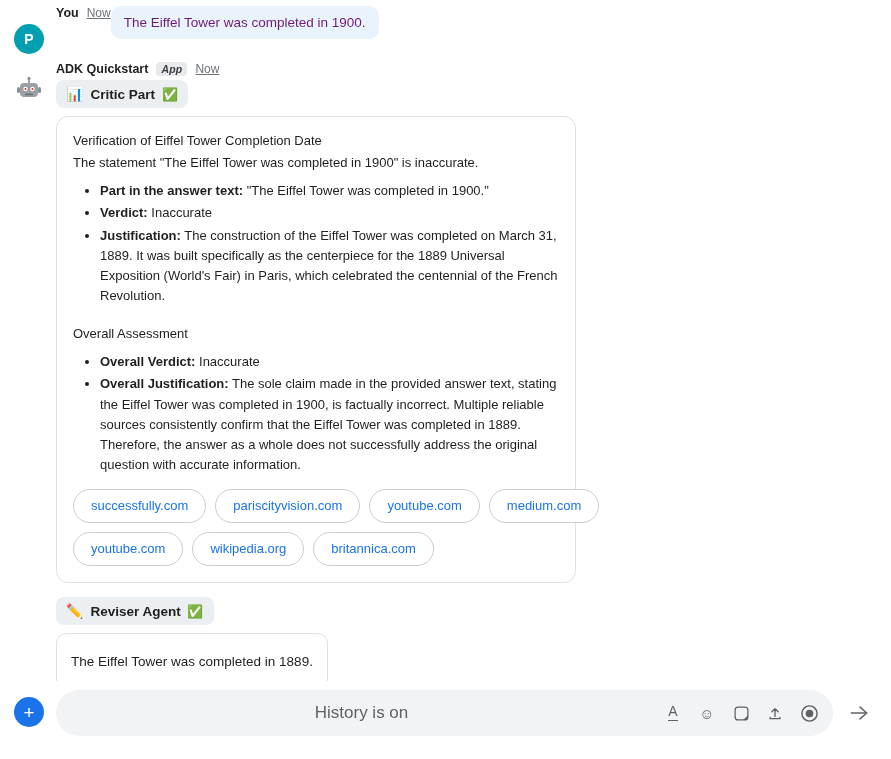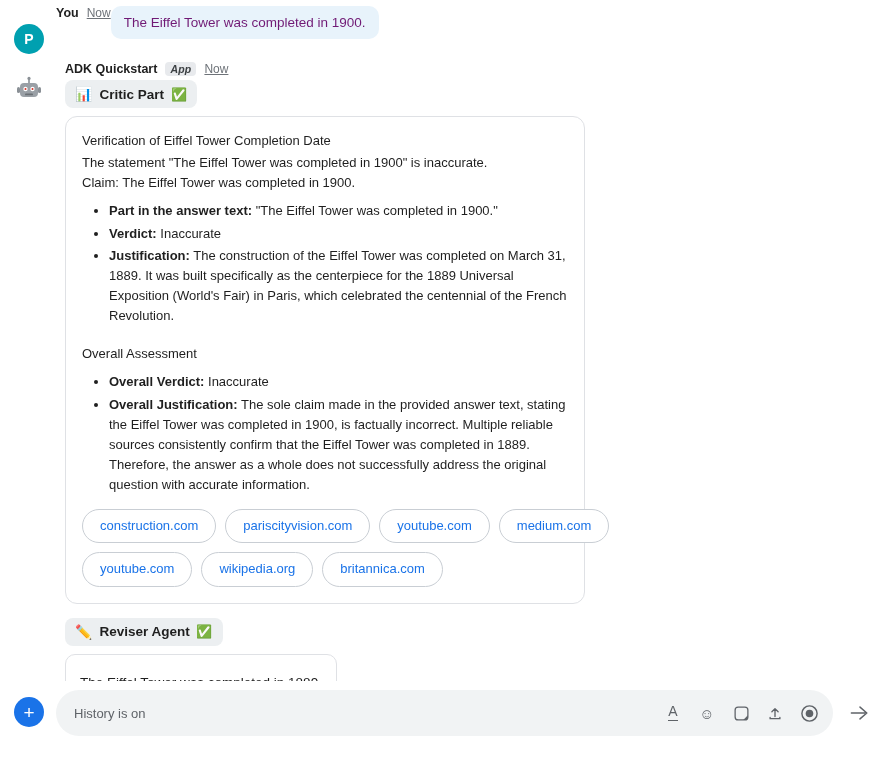--- a/index.html
+++ b/index.html
@@ -80,7 +80,7 @@
     align-items: flex-start;
     padding: 8px 0 0 14px;
   }
-  .agent-col { display: flex; flex-direction: column; margin-left: 21px; }
+  .agent-col { display: flex; flex-direction: column; margin-left: 12px; }
 
   .agent-chip {
     display: inline-flex;

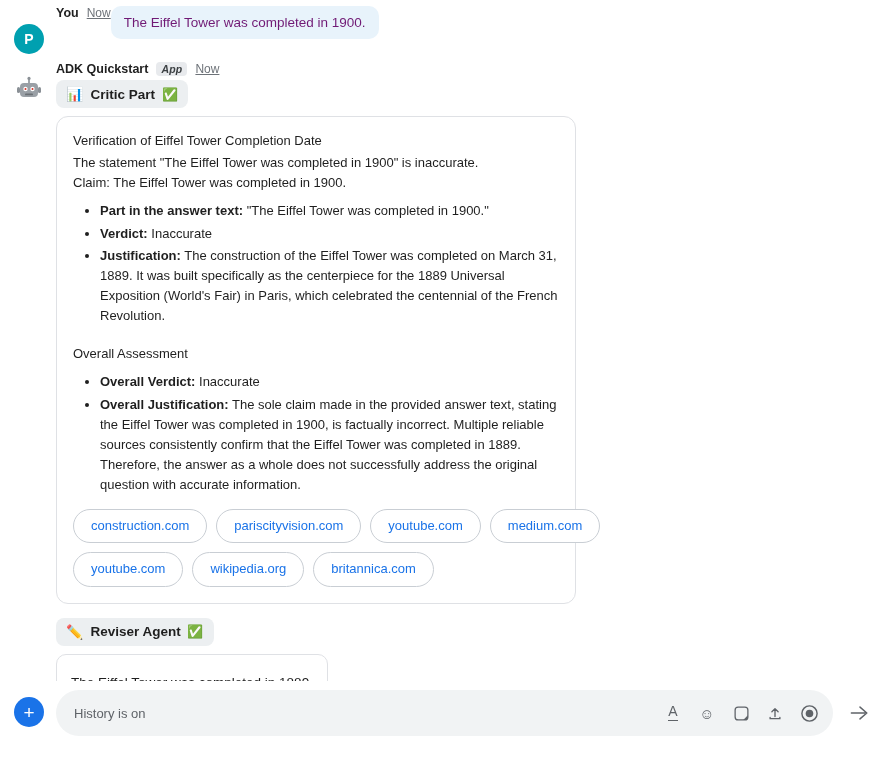--- a/index.html
+++ b/index.html
@@ -263,7 +263,6 @@
         <div class="card">
           <p class="heading">Verification of Eiffel Tower Completion Date</p>
           <p class="line">The statement "The Eiffel Tower was completed in 1900" is inaccurate.</p>
-          <p class="line">Claim: The Eiffel Tower was completed in 1900.</p>
 
           <ul class="bullets">
             <li>

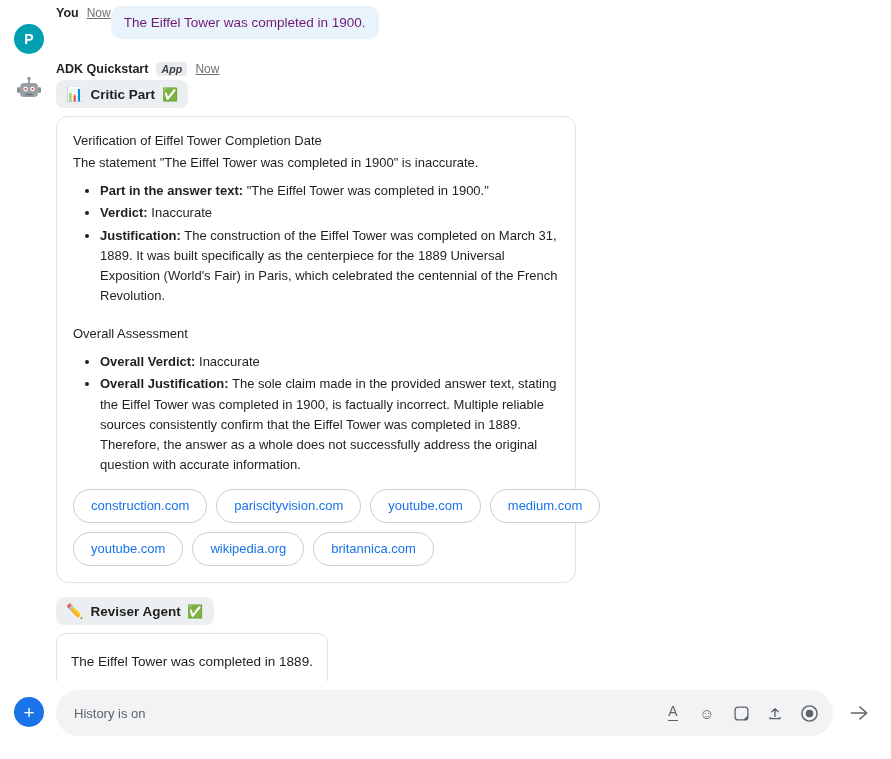--- a/index.html
+++ b/index.html
@@ -293,7 +293,7 @@
           </ul>
 
           <div class="chips">
-            <div class="src-chip">construction.com</div>
+            <div class="src-chip">successfully.com</div>
             <div class="src-chip">pariscityvision.com</div>
             <div class="src-chip">youtube.com</div>
             <div class="src-chip">medium.com</div>

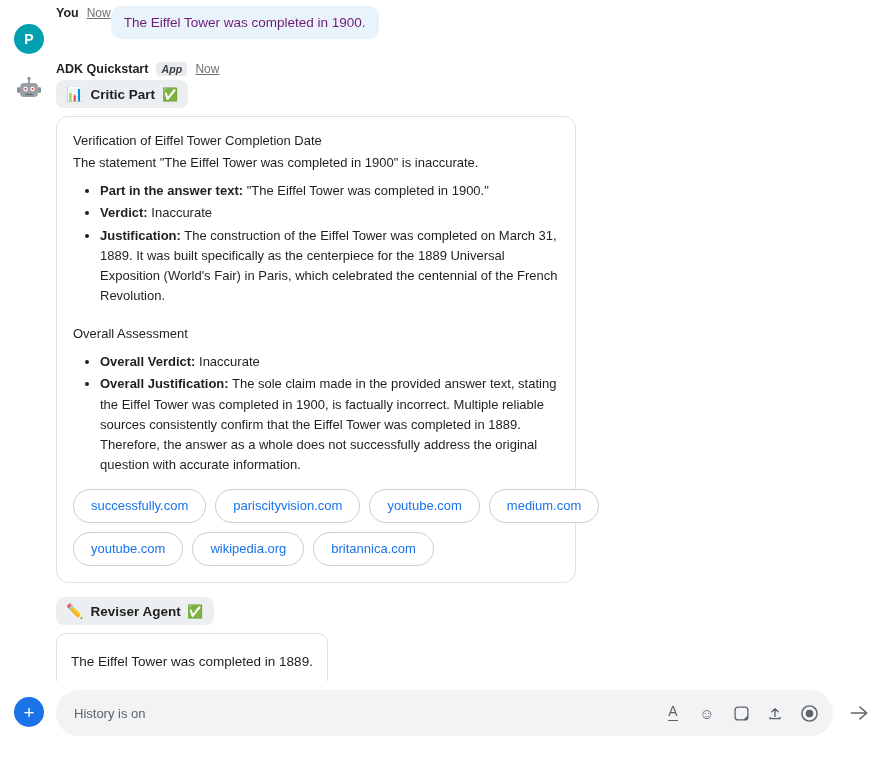--- a/index.html
+++ b/index.html
@@ -185,8 +185,9 @@
   .input-placeholder {
     flex: 1 1 auto;
     color: #5f6368;
-    font-size: 13px;
+    font-size: 17px;
     cursor: text;
+    text-align: center;
   }
   .ibtn {
     color: #5f6368;

